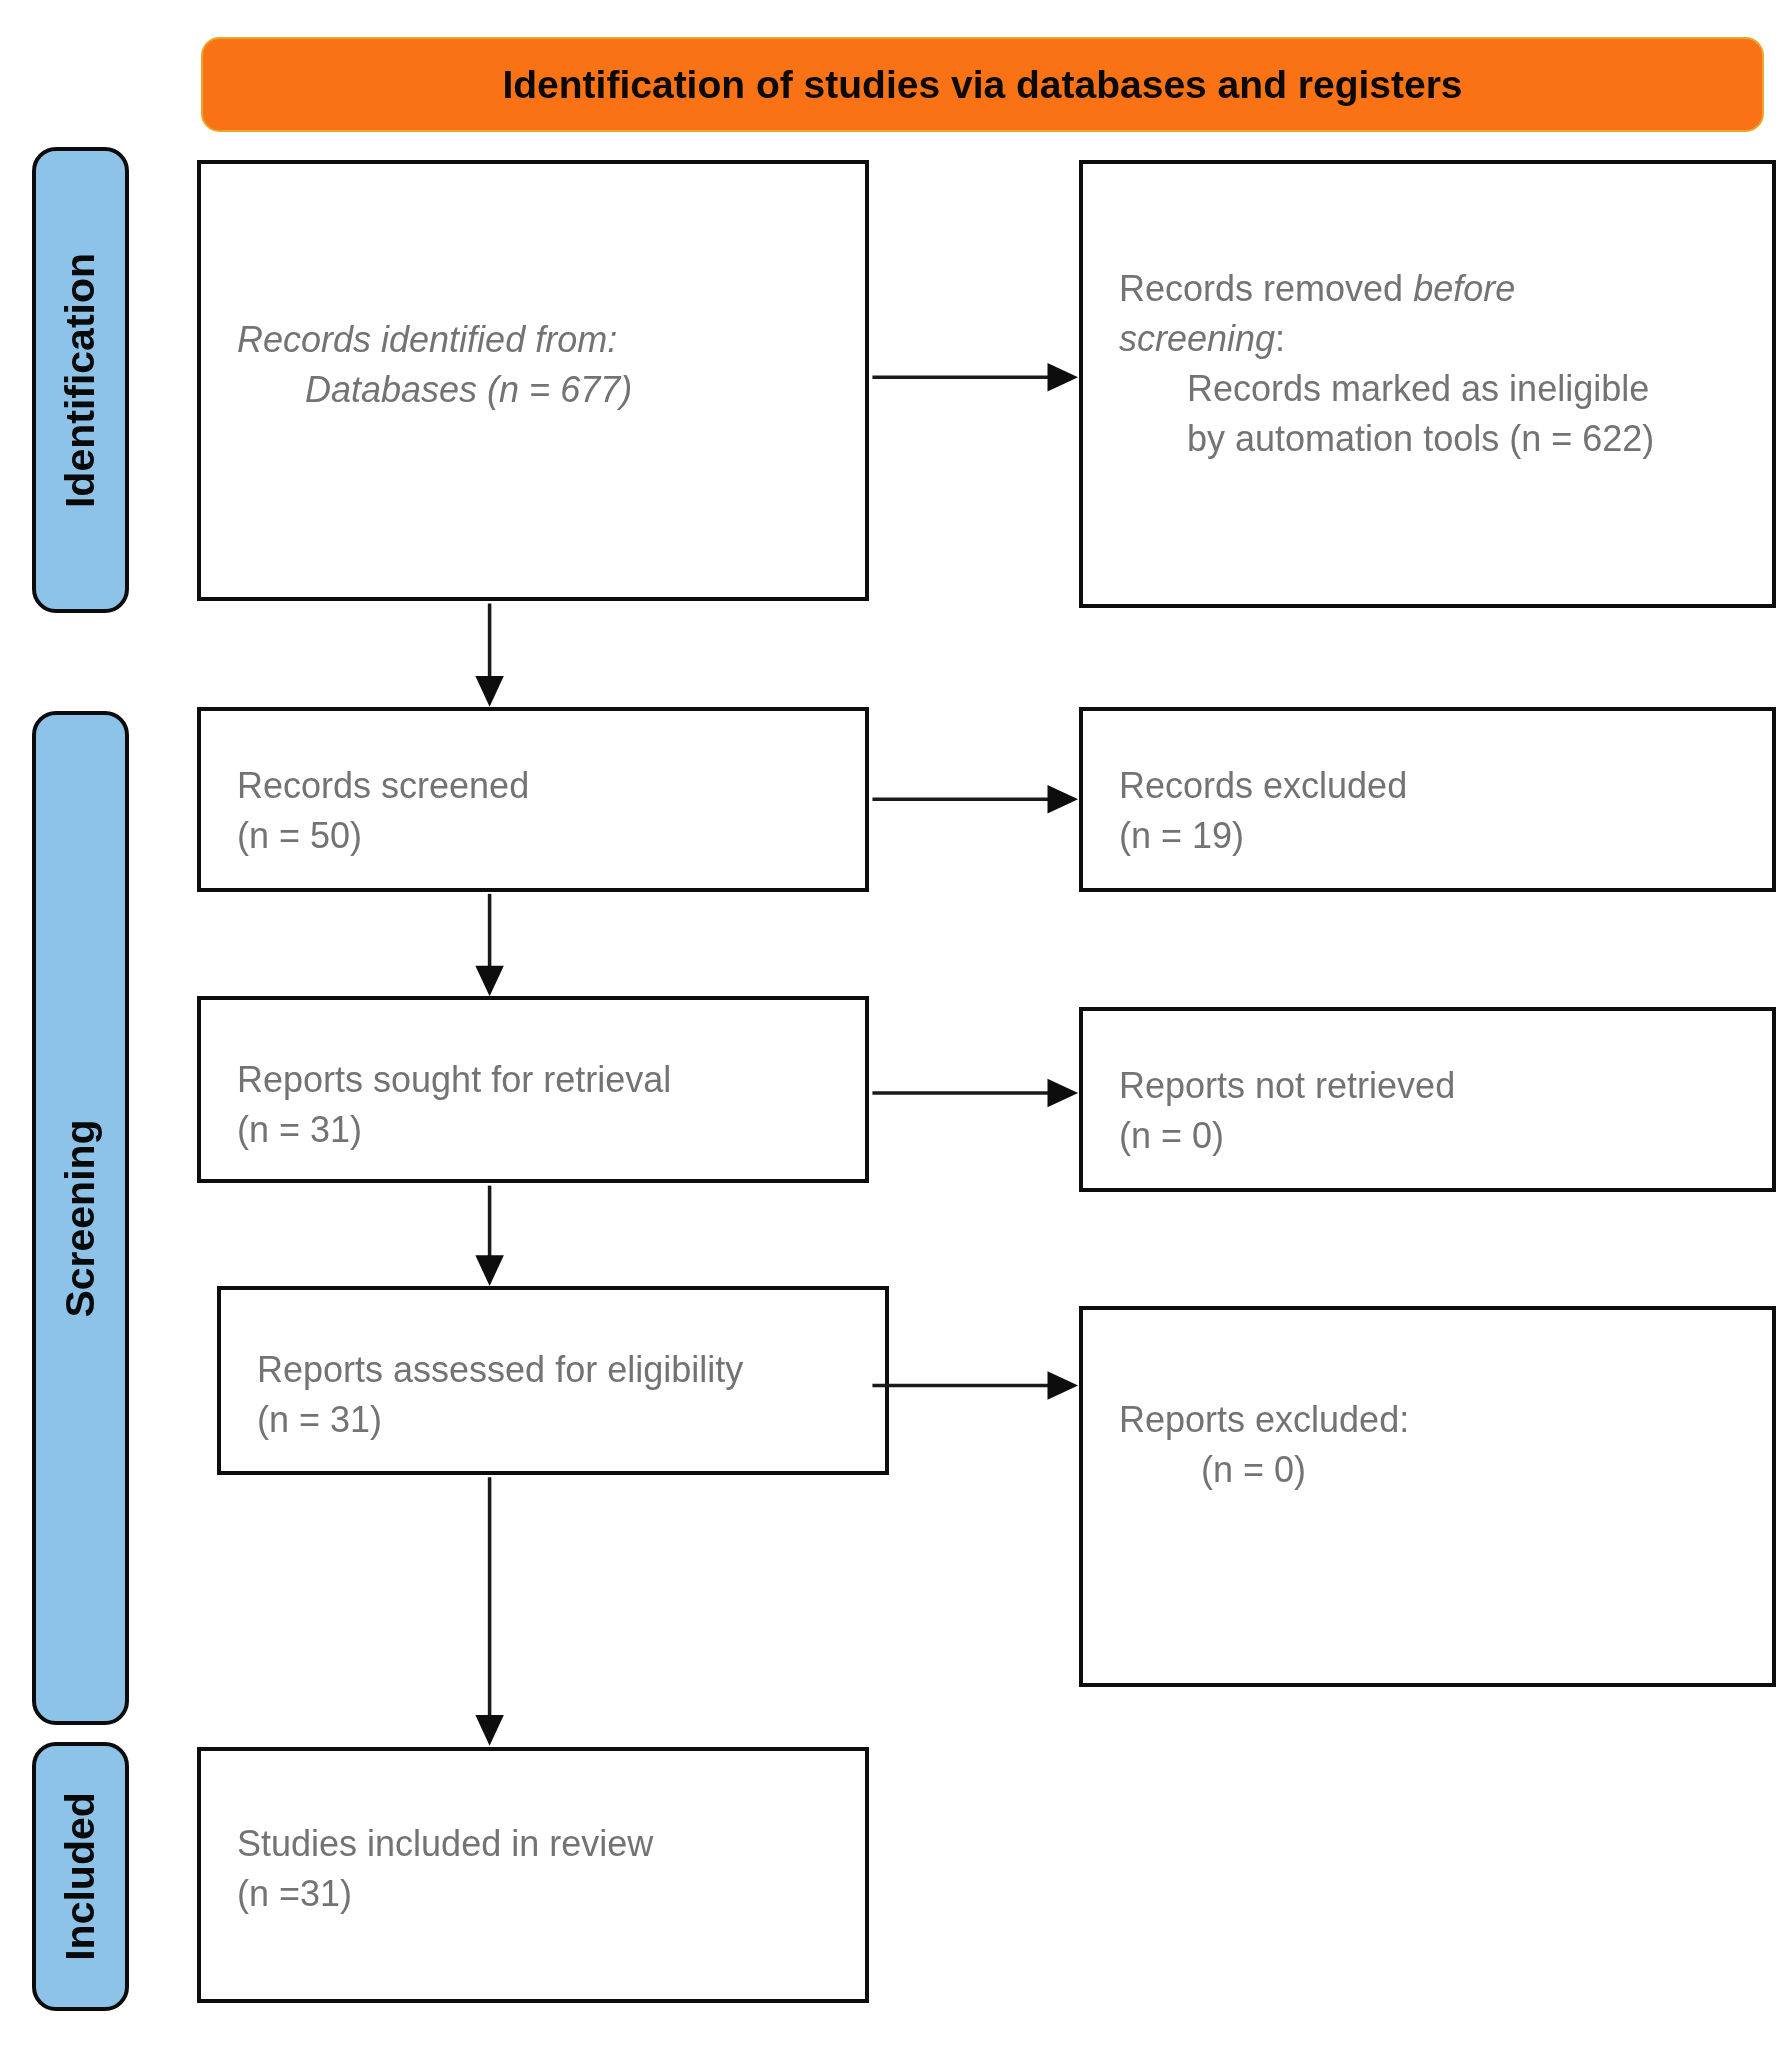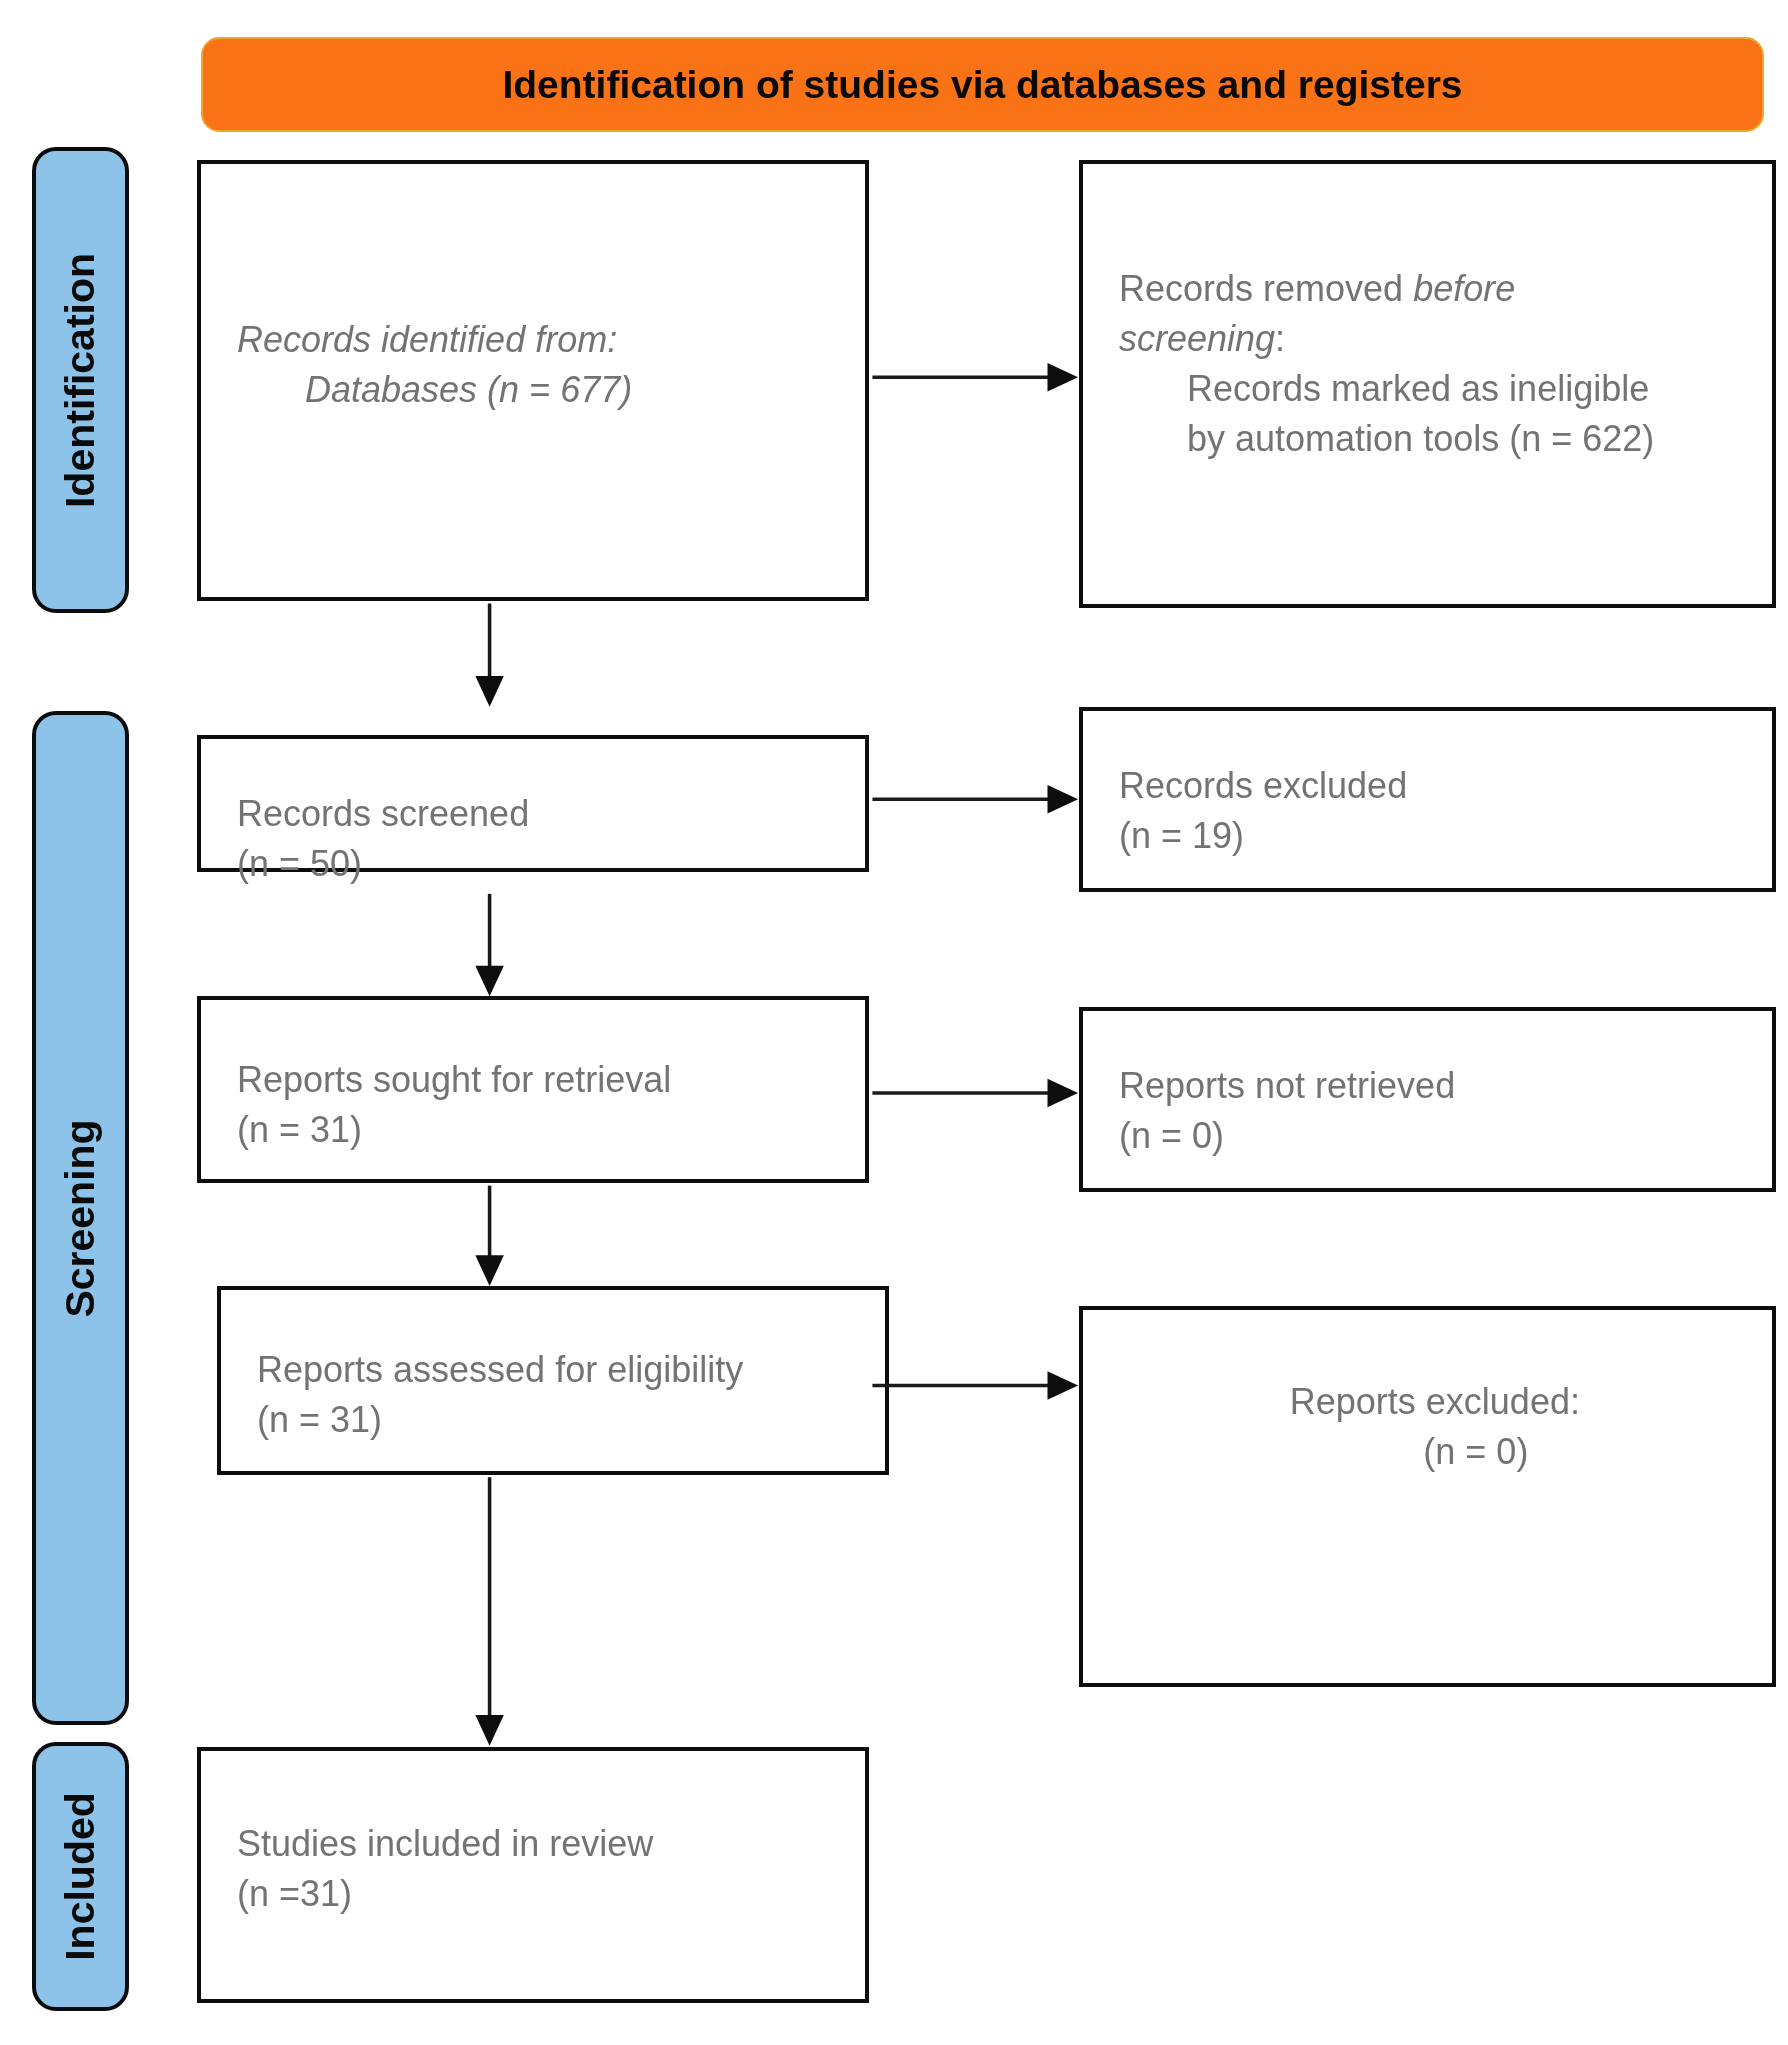--- a/index.html
+++ b/index.html
@@ -54,7 +54,7 @@
 
   .box-identified { top: 160px;  height: 441px; font-style: italic; }
   .box-removed    { top: 160px;  height: 448px; }
-  .box-screened   { top: 707px;  height: 137px; margin-top: 28px; }
+  .box-screened   { top: 707px;  height: 185px; }
   .box-rec-excl   { top: 707px;  height: 185px; }
   .box-sought     { top: 996px; height: 187px; }
   .box-notretr    { top: 1007px; height: 185px; }

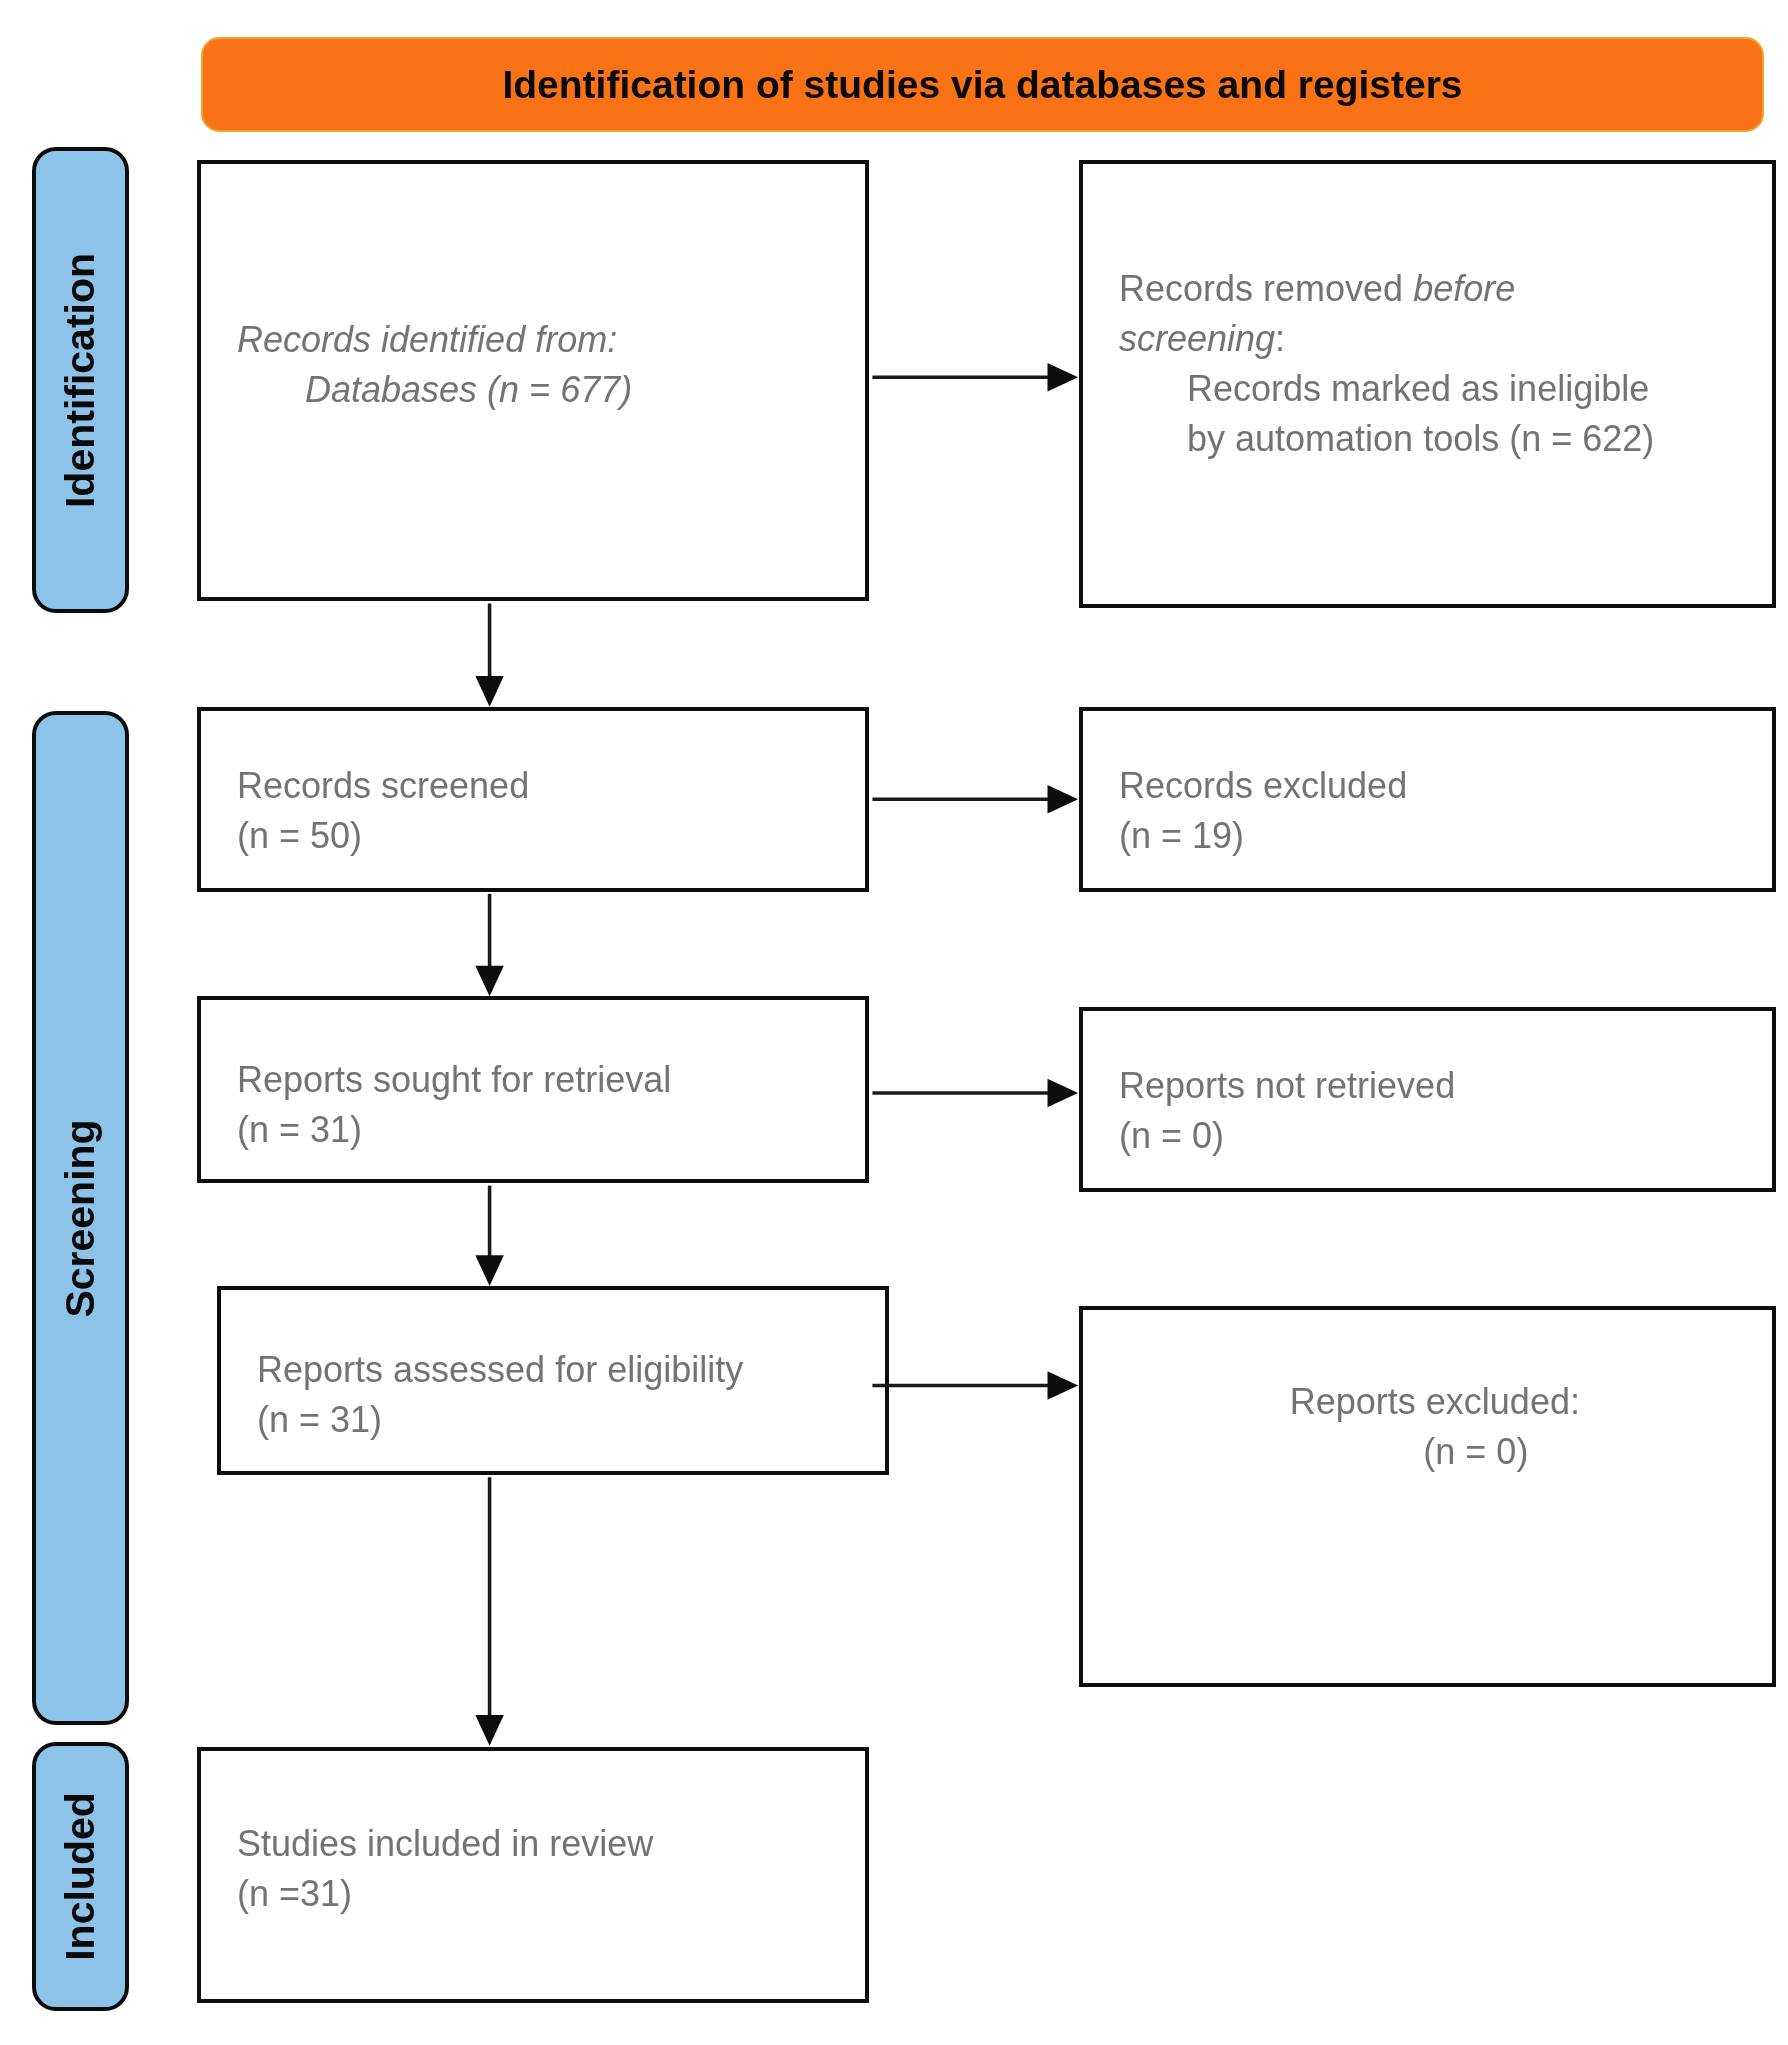--- a/index.html
+++ b/index.html
@@ -64,7 +64,7 @@
 
   .btext { padding-left: 36px; padding-right: 21.3px; }
   .pt215 { padding-top: 151px; }
-  .pt148 { padding-top: 67px; text-align: center; }
+  .pt148 { padding-top: 85px; }
   .pt140 { padding-top: 100px; }
   .pt95  { padding-top: 68px; }
   .pt80  { padding-top: 55px; }

